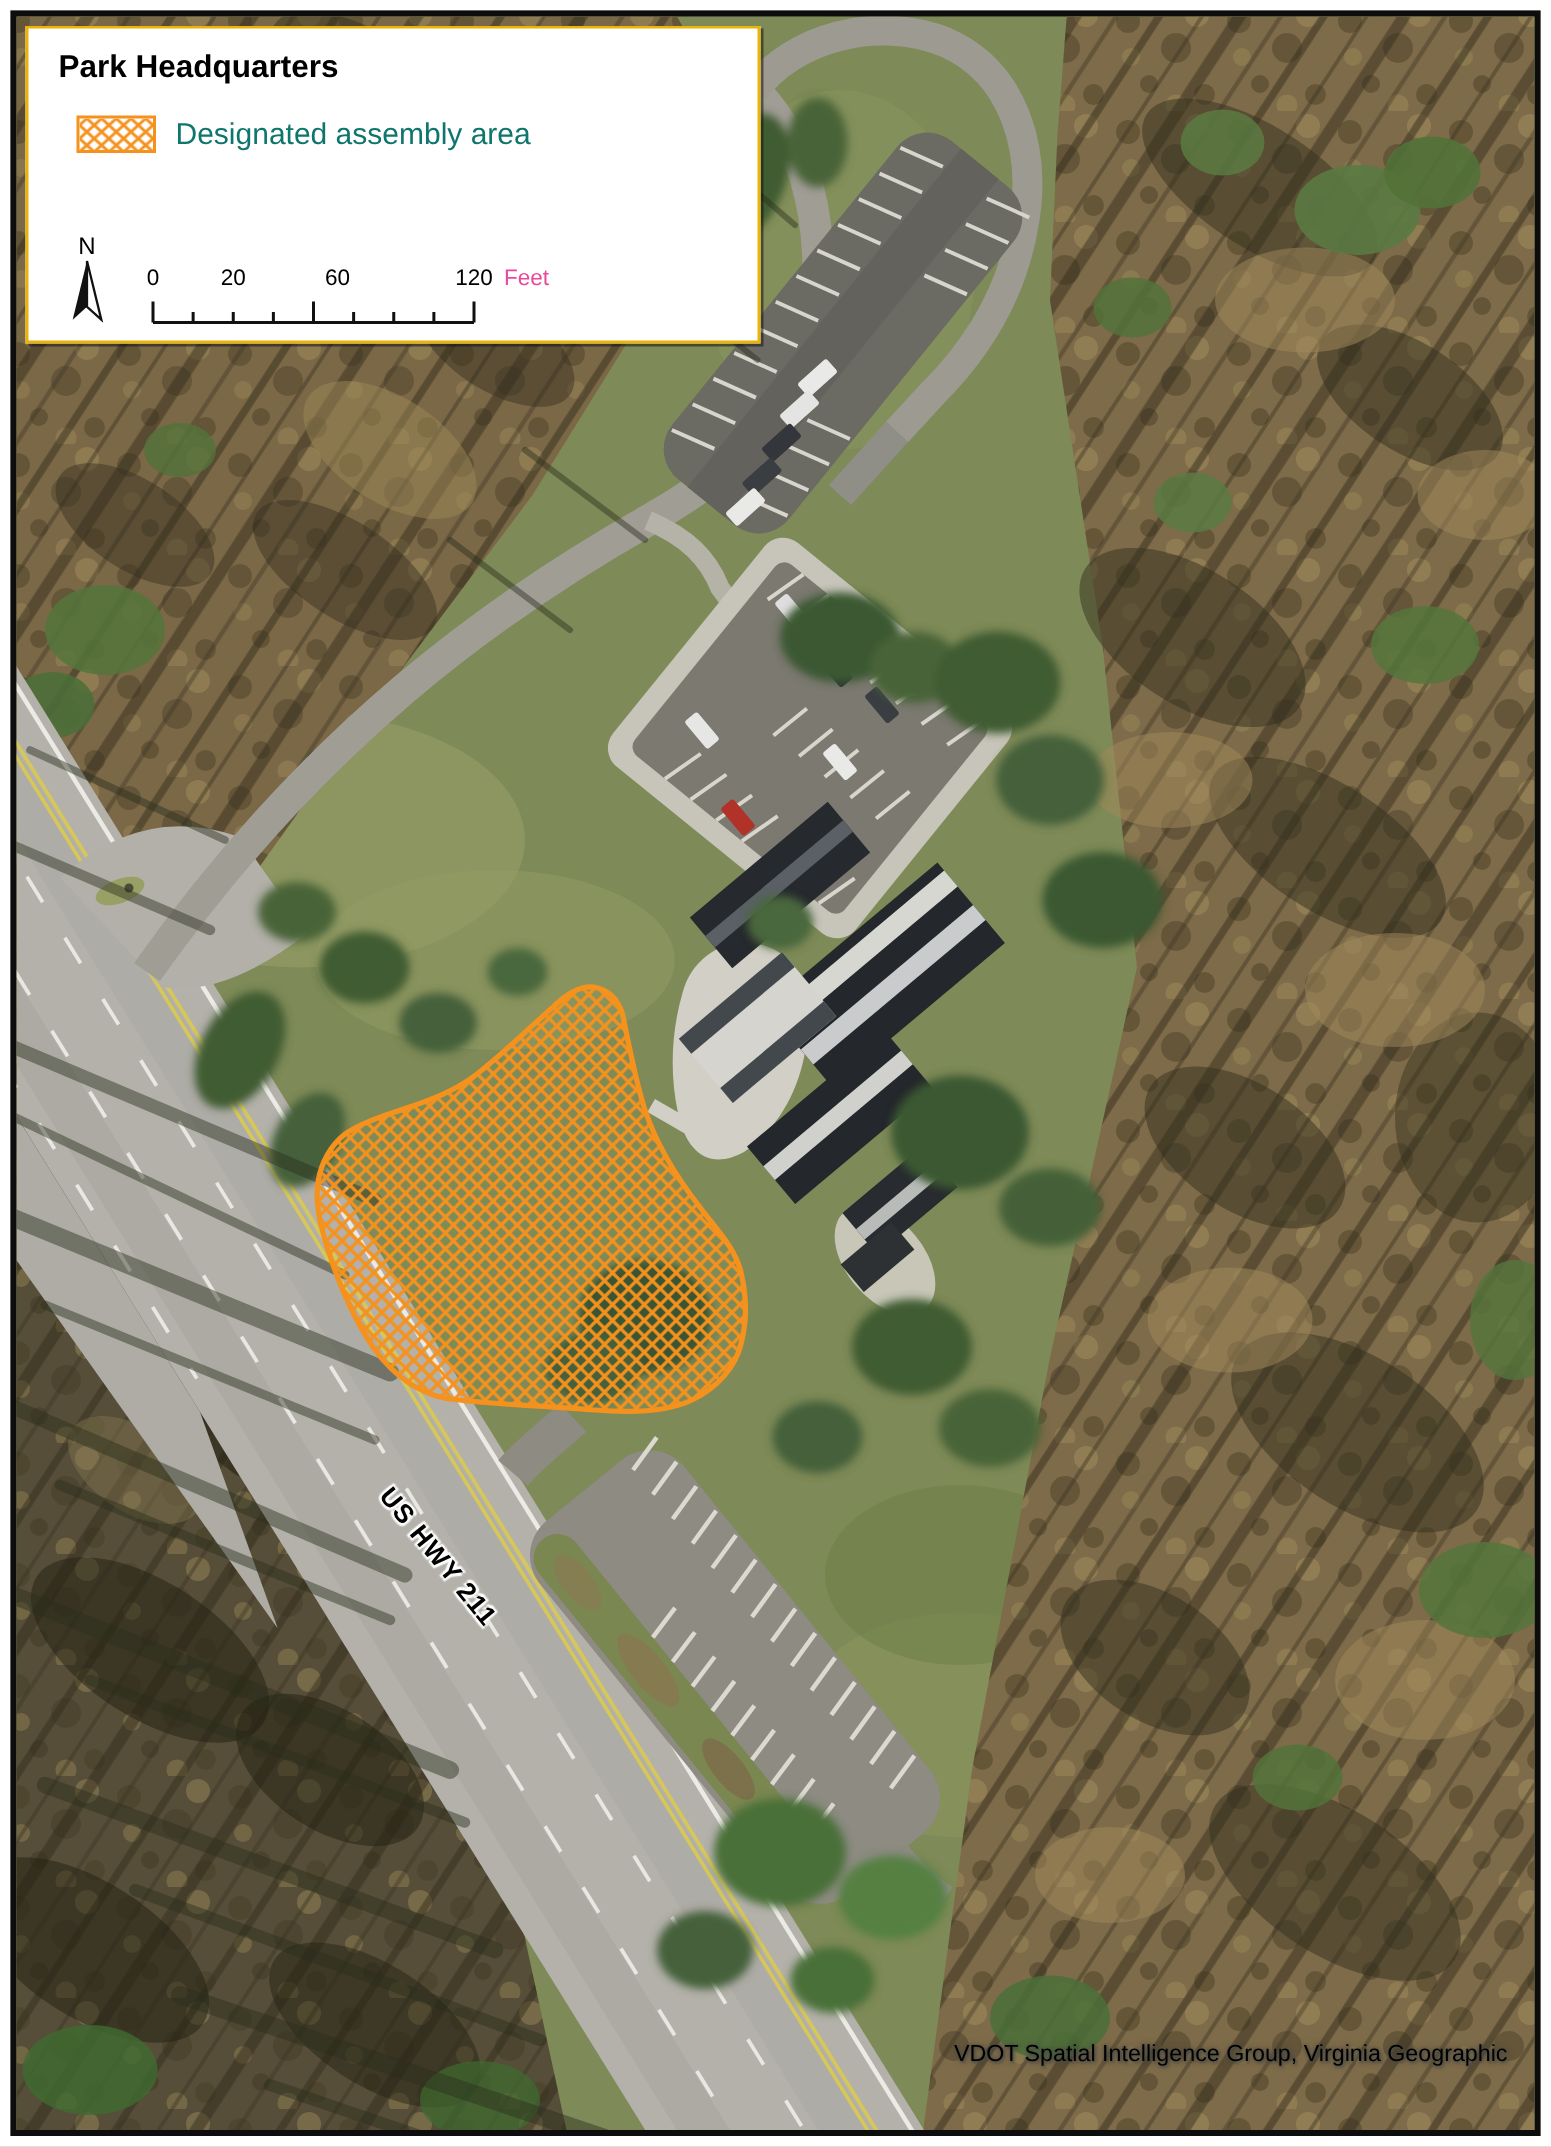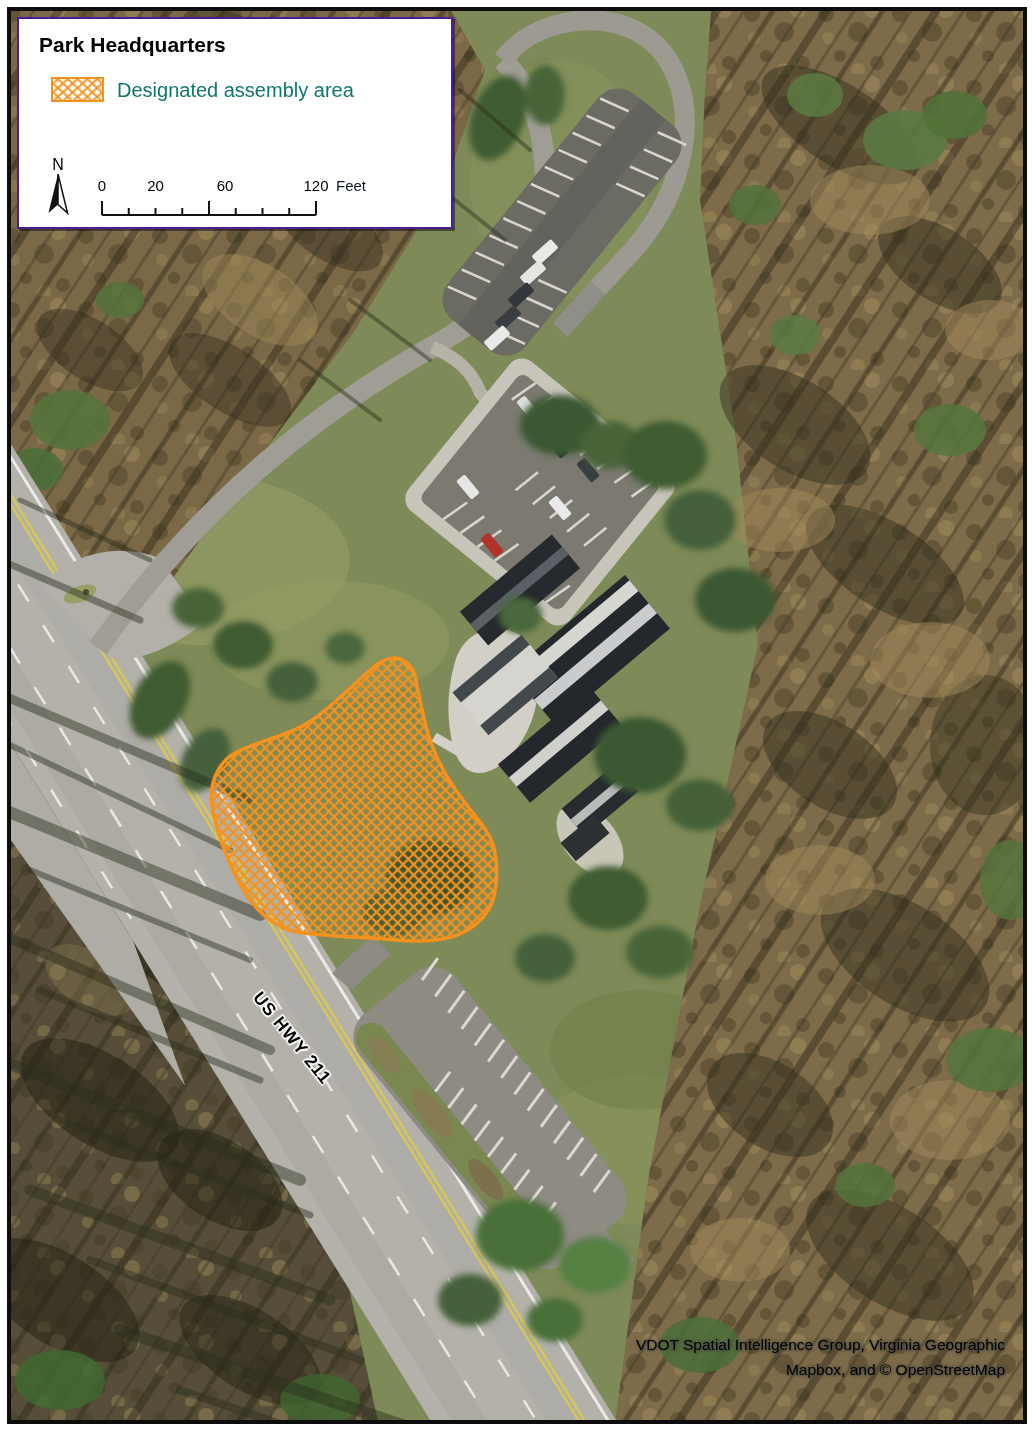--- a/index.html
+++ b/index.html
@@ -10,8 +10,8 @@
   .basemap { position: absolute; inset: 0; width: 100%; height: 100%; }
 
   
-  .legend { position: absolute; left: 6px; top: 6px; width: 436px; height: 212px;
-            background: #fff; border: 2px solid #4c1d95; box-shadow: 2px 2px 0 rgba(20,20,20,.55); z-index: 6; }
+  .legend { position: absolute; left: 6px; top: 6px; width: 490px; height: 212px;
+            background: #fff; border: 2px solid #eab308; box-shadow: 2px 2px 0 rgba(20,20,20,.55); z-index: 6; }
   .legend-title { position: absolute; left: 20px; top: 14px; font-size: 21px; font-weight: bold; color: #000; }
   .swatch { position: absolute; left: 32px; top: 58px; width: 53px; height: 25px;
             border: 2px solid var(--accent); }

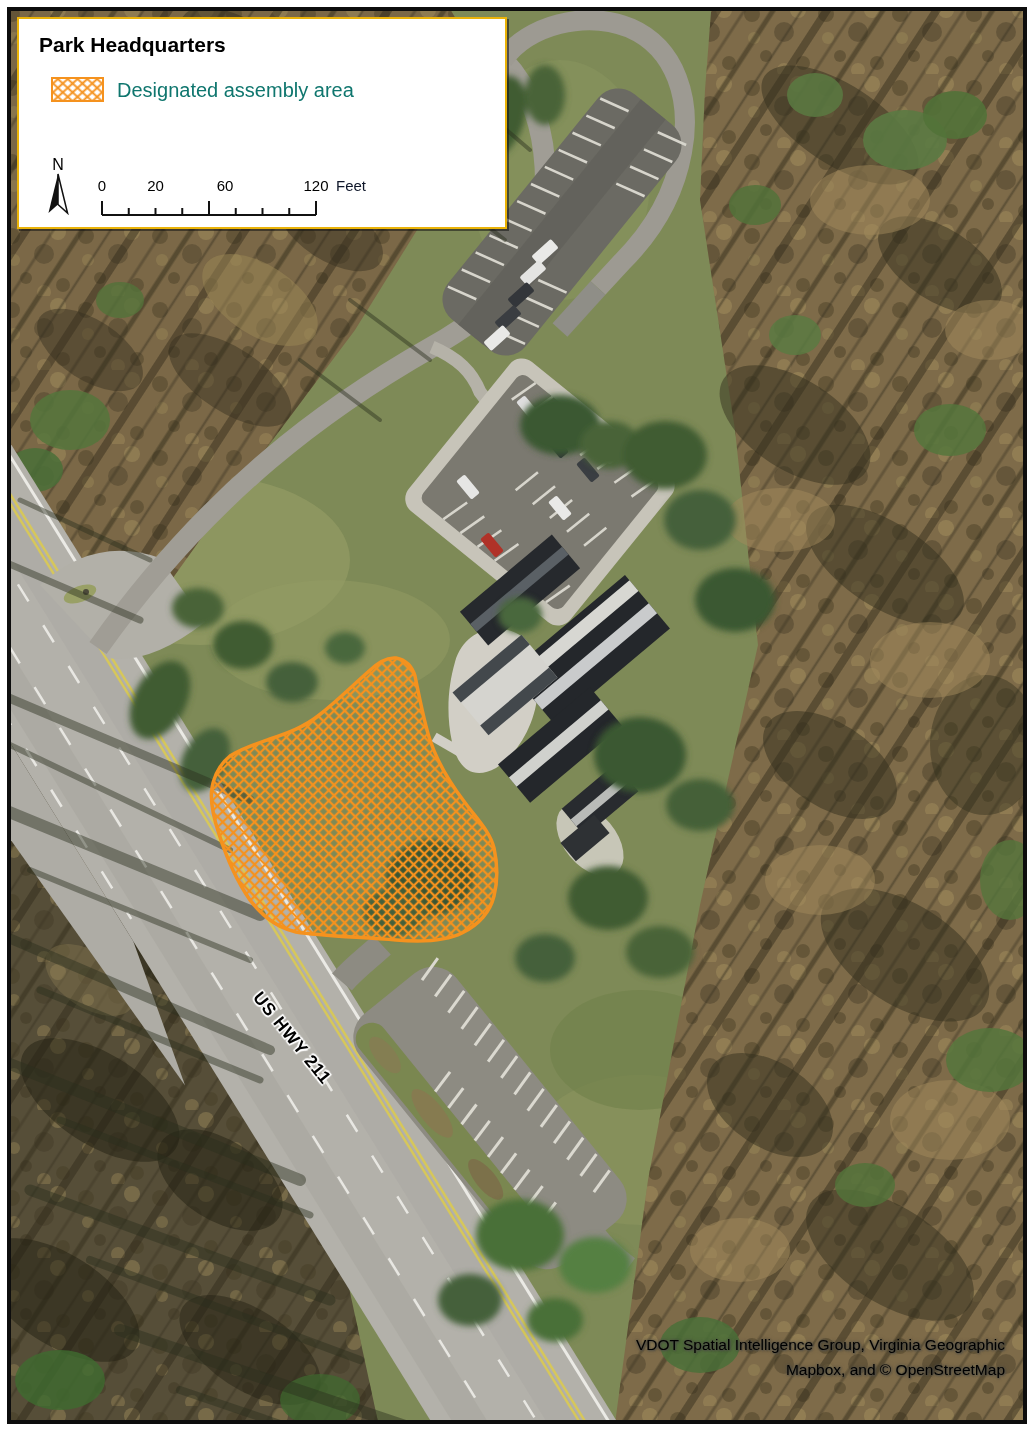--- a/index.html
+++ b/index.html
@@ -21,7 +21,7 @@
   .north-n { font-size: 16px; color: #000; display: block; line-height: 16px; }
   .scalebar { position: absolute; left: 83px; top: 158px; width: 310px; height: 48px; }
   .scalebar .lbl { position: absolute; top: 0; font-size: 15px; color: #000; transform: translateX(-50%); white-space: nowrap; }
-  .scalebar .unit { position: absolute; top: 0; left: 234px; font-size: 15px; color: #0f172a; }
+  .scalebar .unit { position: absolute; top: 0; left: 234px; font-size: 15px; color: #ec4899; }
   .scalebar svg { position: absolute; left: -2px; top: 22px; }
 
   

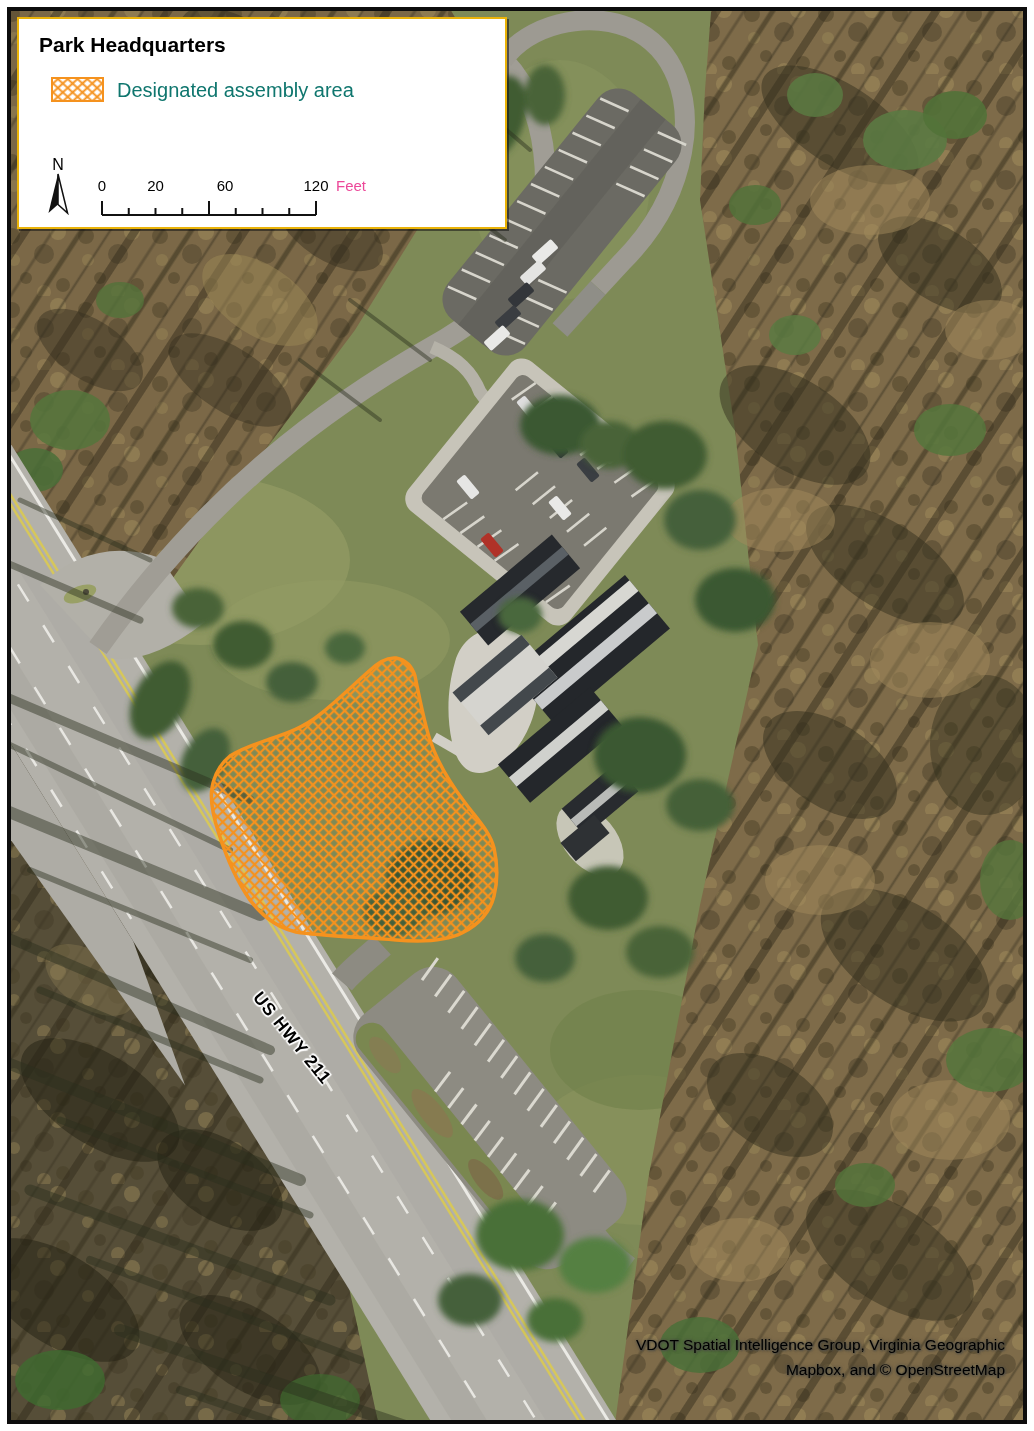--- a/index.html
+++ b/index.html
@@ -377,7 +377,6 @@
 
     <div class="attribution">
       <span>VDOT Spatial Intelligence Group, Virginia Geographic</span>
-      <span>Mapbox, and © OpenStreetMap</span>
     </div>
 
     <div class="legend">

